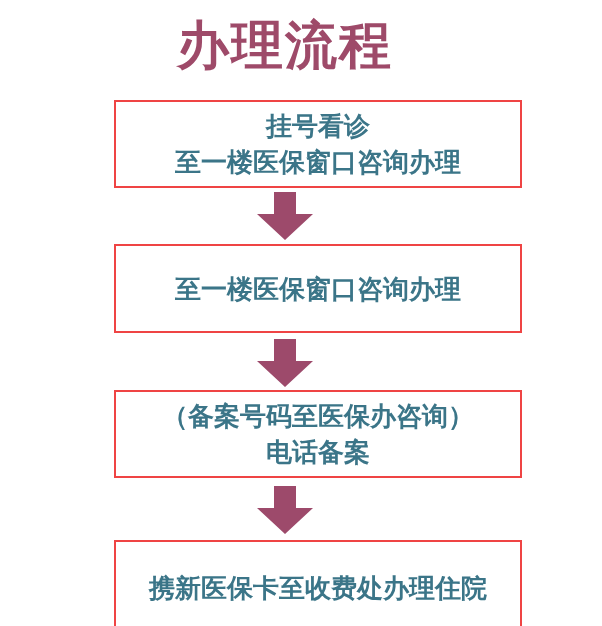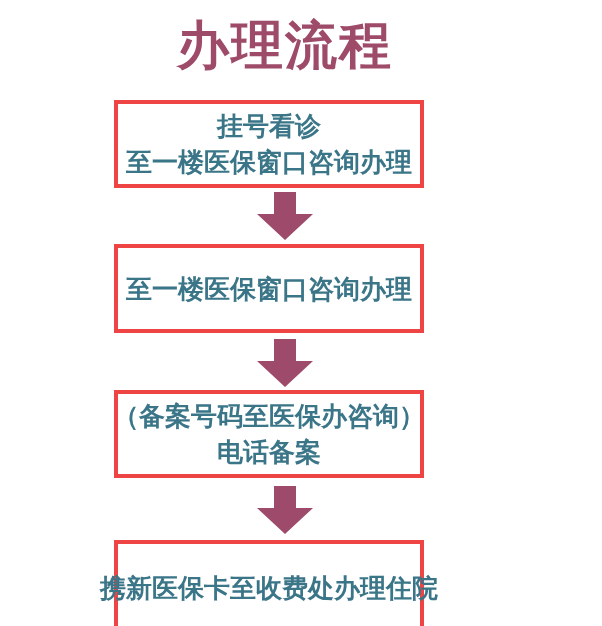--- a/index.html
+++ b/index.html
@@ -29,9 +29,9 @@
   .box {
     position: absolute;
     left: 114px;
-    width: 310px;
+    width: 408px;
     box-sizing: border-box;
-    border: 4px solid #ef4444;
+    border: 2px solid #ef4444;
     background: #ffffff;
     display: flex;
     flex-direction: column;

